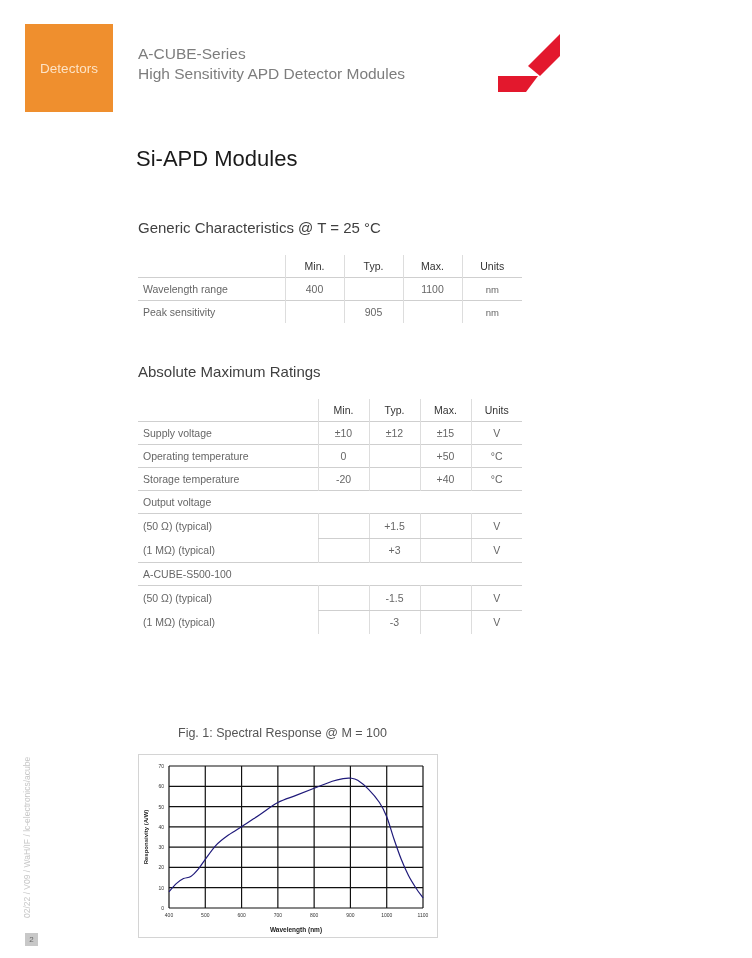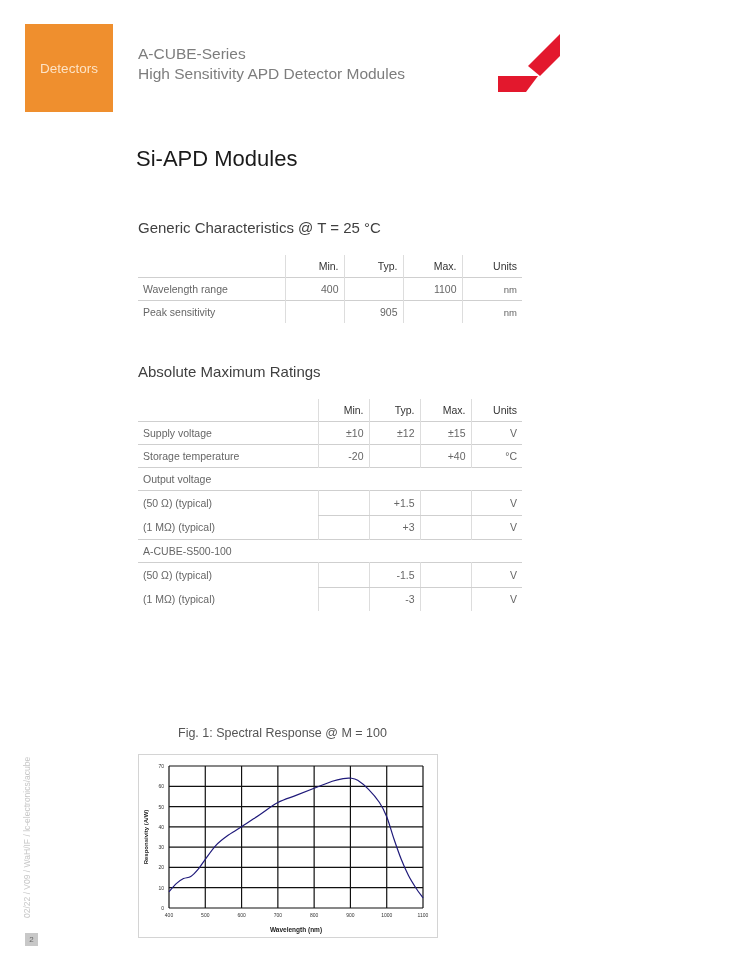--- a/index.html
+++ b/index.html
@@ -24,7 +24,7 @@
   td, th { padding: 0 5px; height: 22px; font-weight: normal; }
   th { color: #333; font-size: 10.5px; }
   .c { text-align: center; }
-  .vl { border-left: 1px solid #ddd; text-align: right; }
+  .vl { border-left: 1px solid #ddd; }
   .hb { border-bottom: 1.5px solid #cfcfcf; }
   .u { font-size: 9.5px; }
   .multi td { height: 42px; line-height: 12px; }

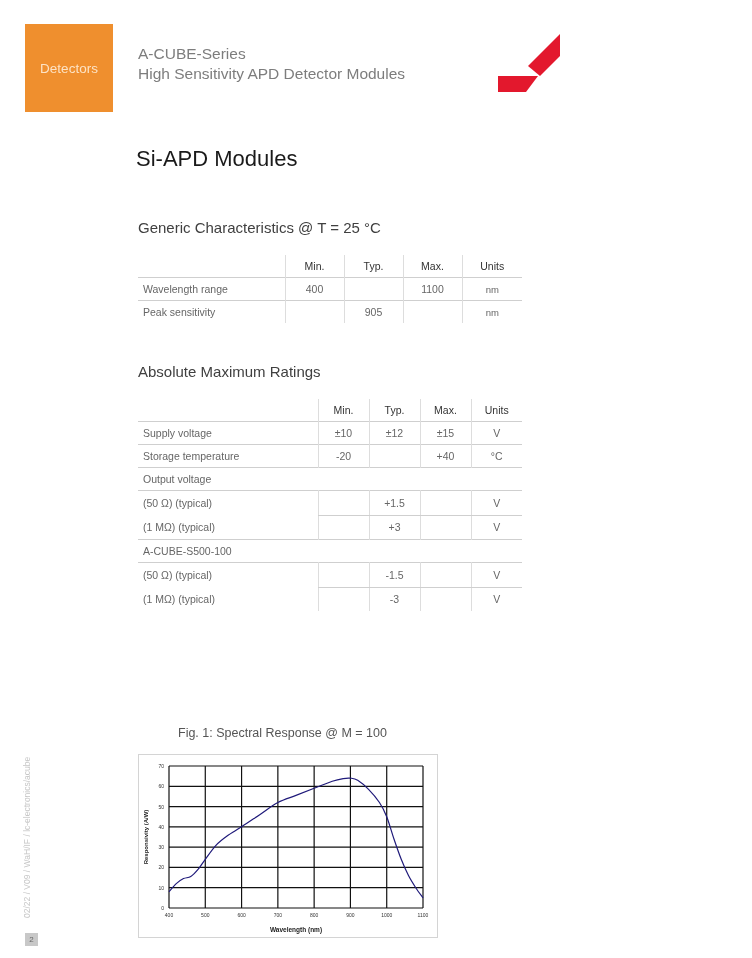--- a/index.html
+++ b/index.html
@@ -120,6 +120,13 @@
     <td class="c vl">V</td>
   </tr>
   <tr class="hb">
+    <td>Operating temperature</td>
+    <td class="c vl">0</td>
+    <td class="c vl"></td>
+    <td class="c vl">+50</td>
+    <td class="c vl">°C</td>
+  </tr>
+  <tr class="hb">
     <td>Storage temperature</td>
     <td class="c vl">-20</td>
     <td class="c vl"></td>

